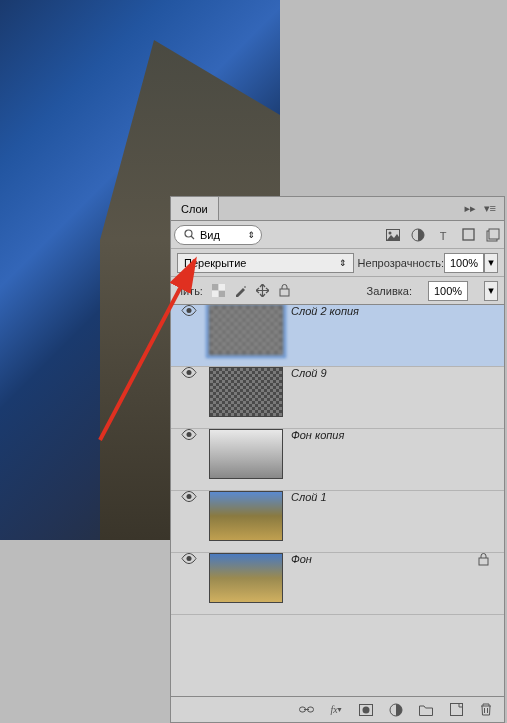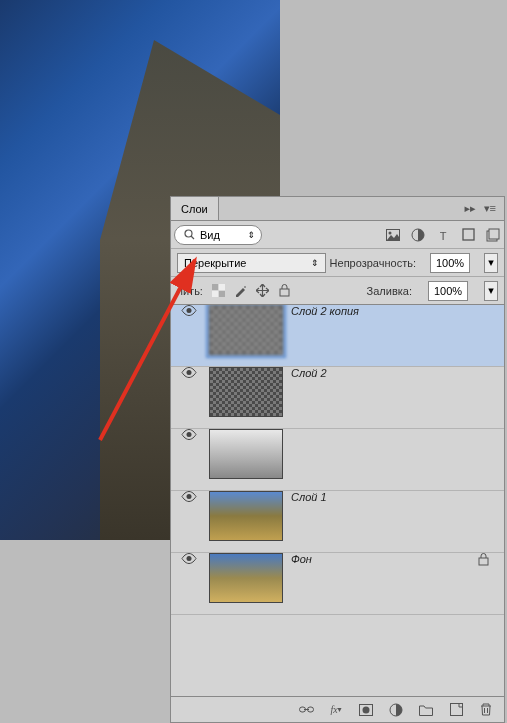--- a/index.html
+++ b/index.html
@@ -24,7 +24,7 @@
 .toolbar2 { height: 28px; background: #d4d4d4; display: flex; align-items: center; padding: 0 6px; gap: 4px; border-bottom: 1px solid #aaa; }
 .blend-select { flex: 1; height: 20px; background: #ececec; border: 1px solid #888; display: flex; align-items: center; padding: 0 6px; }
 .blend-select .dd { margin-left: auto; }
-.opacity-group { display: flex; align-items: center; gap: 14px; }
+.opacity-group { display: flex; align-items: center; gap: 0; }
 .lbl { color: #333; }
 .pct-input { width: 40px; height: 20px; background: #fff; border: 1px solid #888; text-align: center; line-height: 18px; }
 .dd-btn { width: 14px; height: 20px; background: #ececec; border: 1px solid #888; display: flex; align-items: center; justify-content: center; }

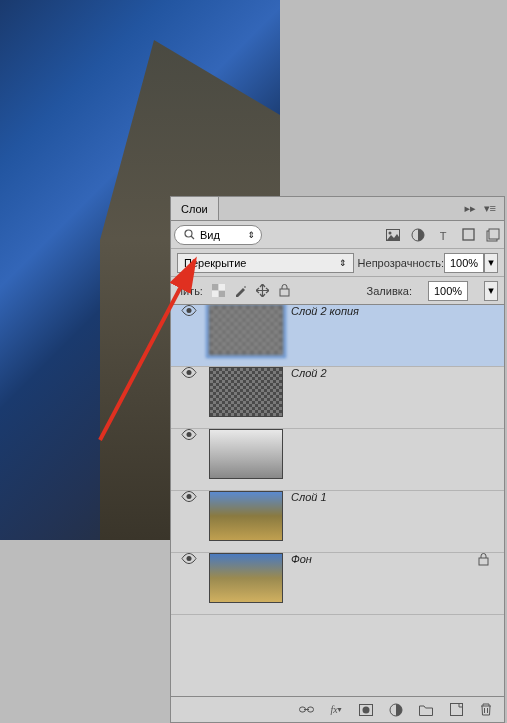--- a/index.html
+++ b/index.html
@@ -200,7 +200,7 @@
           </svg>
         </div>
         <div class="thumb thumb-noise2"></div>
-        <div class="layer-name">Слой 2</div>
+        <div class="layer-name">Слой 9</div>
         <div class="lock"></div>
       </div>
       <div class="layer">

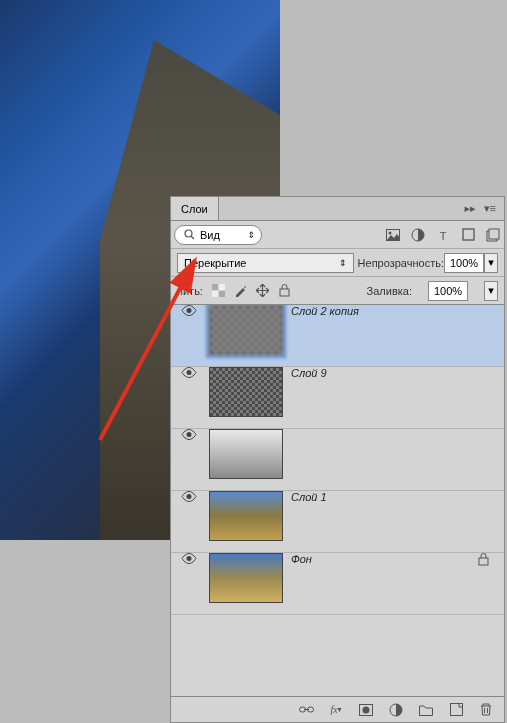--- a/index.html
+++ b/index.html
@@ -211,6 +211,7 @@
           </svg>
         </div>
         <div class="thumb thumb-sketch"></div>
+        <div class="layer-name">Фон копия</div>
         <div class="lock"></div>
       </div>
       <div class="layer">

